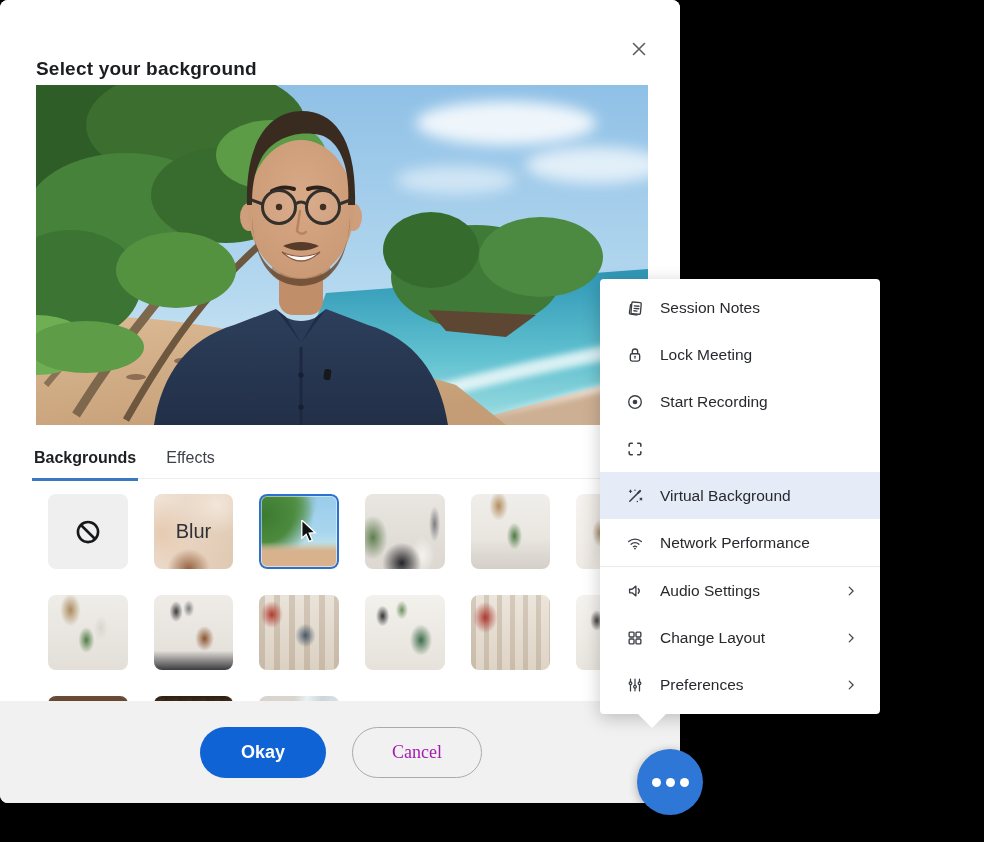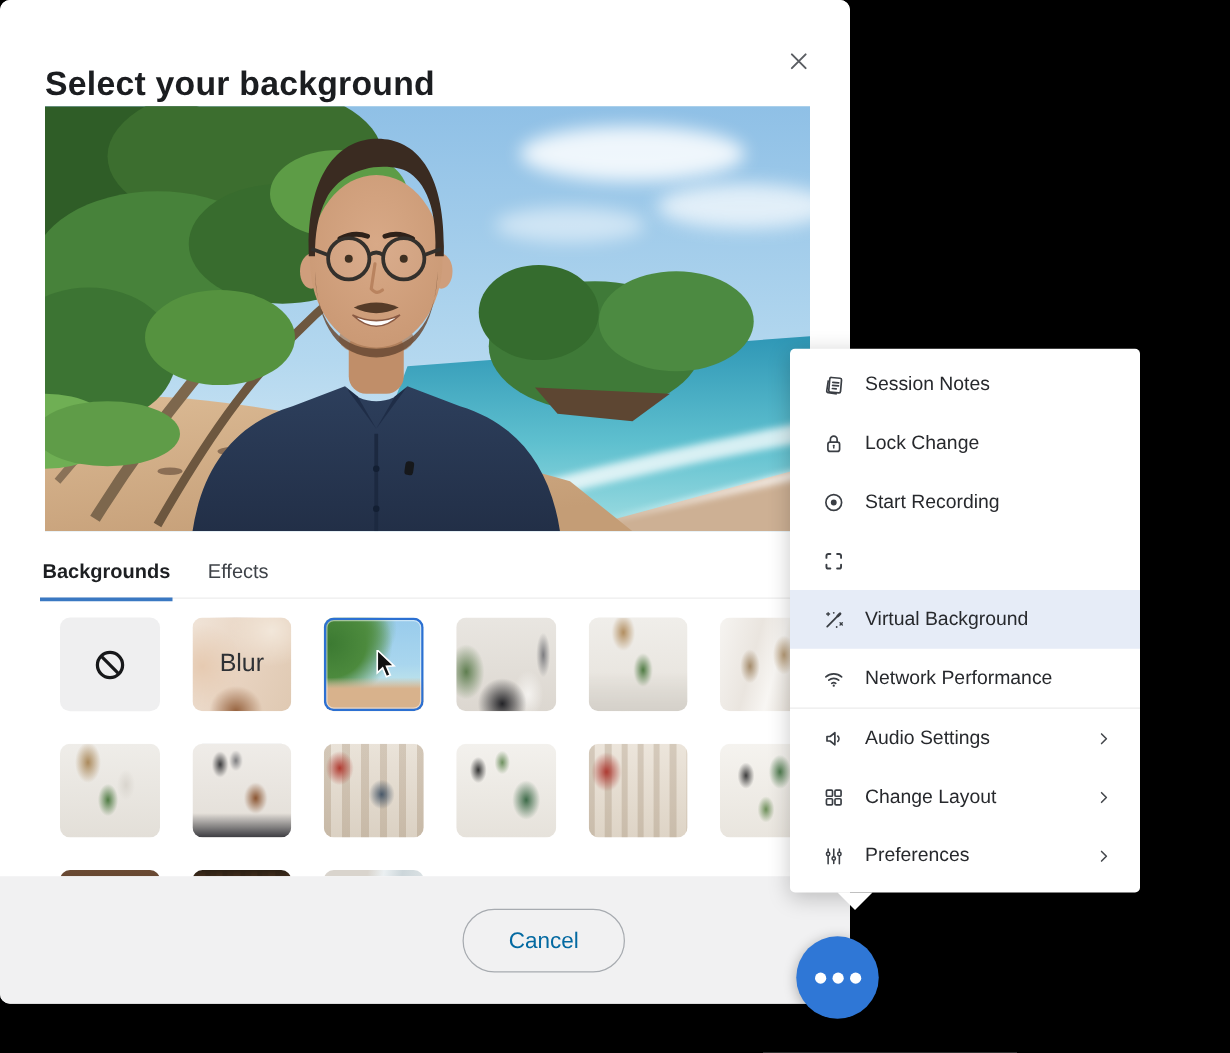--- a/index.html
+++ b/index.html
@@ -10,7 +10,7 @@
   .dialog{position:absolute;left:0;top:0;width:680px;height:803px;background:#fff;
     border-radius:8px;overflow:hidden;z-index:10;box-shadow:0 0 0 1px rgba(0,0,0,.05);}
   .dialog-content{position:relative;width:680px;height:701px;background:#fff;overflow:hidden;}
-  .dialog-title{position:absolute;left:36px;top:34px;font-size:27px;font-weight:700;color:#1b1d20;letter-spacing:.2px;}
+  .dialog-title{position:absolute;left:36px;top:45px;font-size:19px;font-weight:700;color:#1b1d20;letter-spacing:.2px;}
   .close-btn{position:absolute;right:28px;top:36px;width:26px;height:26px;background:none;border:none;cursor:pointer;
     display:flex;align-items:center;justify-content:center;color:#5b5e63;padding:0;}
   .preview{position:absolute;left:36px;top:85px;width:612px;height:340px;overflow:hidden;background:#a9d0e8;}

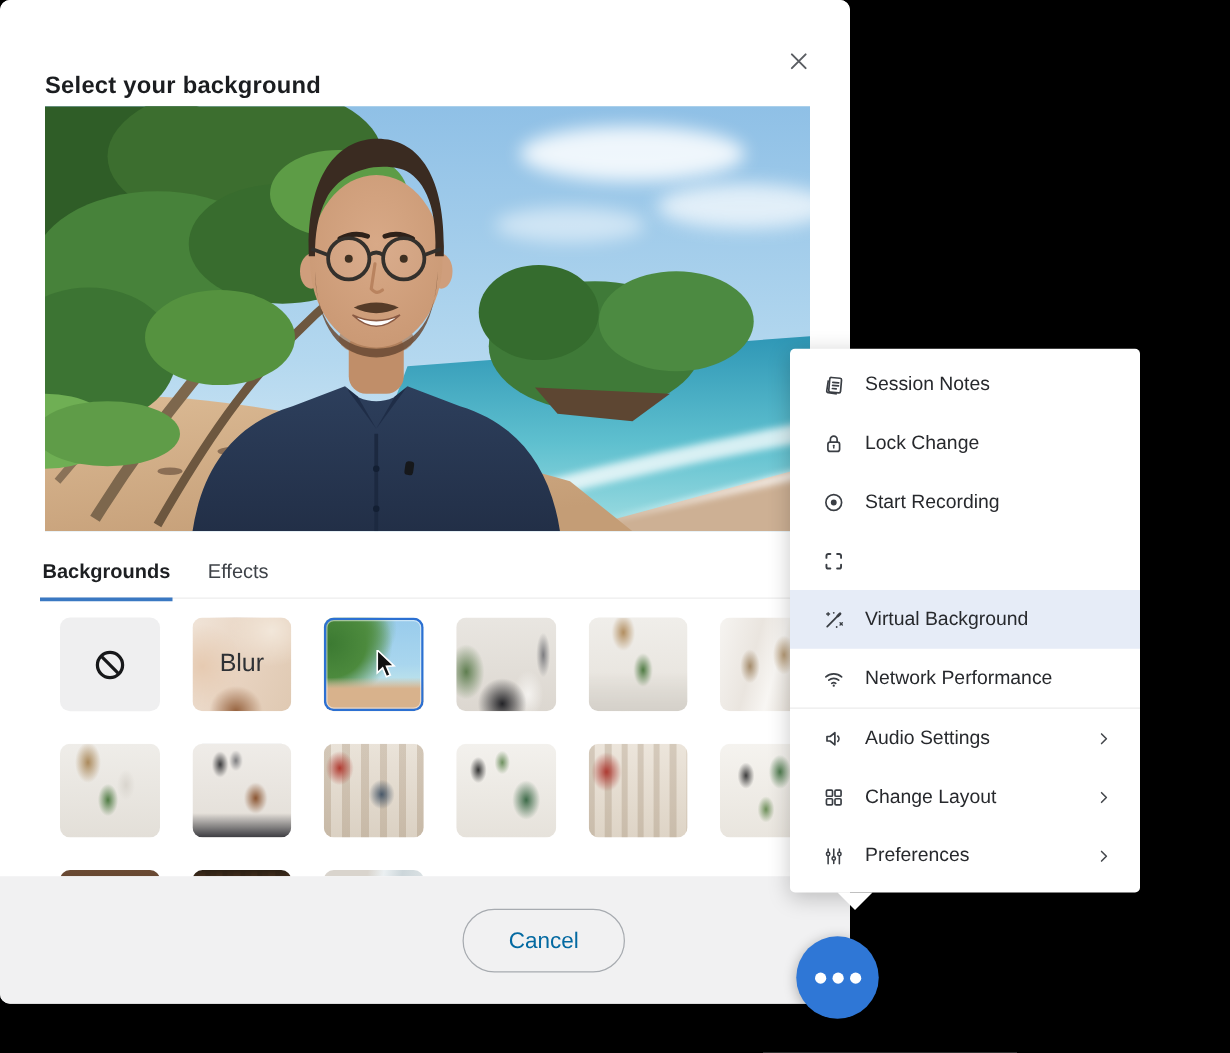--- a/index.html
+++ b/index.html
@@ -107,7 +107,7 @@
     background:transparent;border:1.5px solid #a7abb0;color:#0369a1;font-size:18px;cursor:pointer;font-family:Liberation Sans, sans-serif;}
 
   
-  .menu{position:absolute;left:632px;top:279px;width:280px;z-index:30;background:#fff;border-radius:4px;
+  .menu{position:absolute;left:600px;top:279px;width:280px;z-index:30;background:#fff;border-radius:4px;
     box-shadow:0 4px 18px rgba(0,0,0,.22);padding:5px 0 6px 0;}
   .menu::after{content:"";position:absolute;left:38px;top:100%;width:0;height:0;
     border:14px solid transparent;border-top:14px solid #fff;border-bottom:none;}

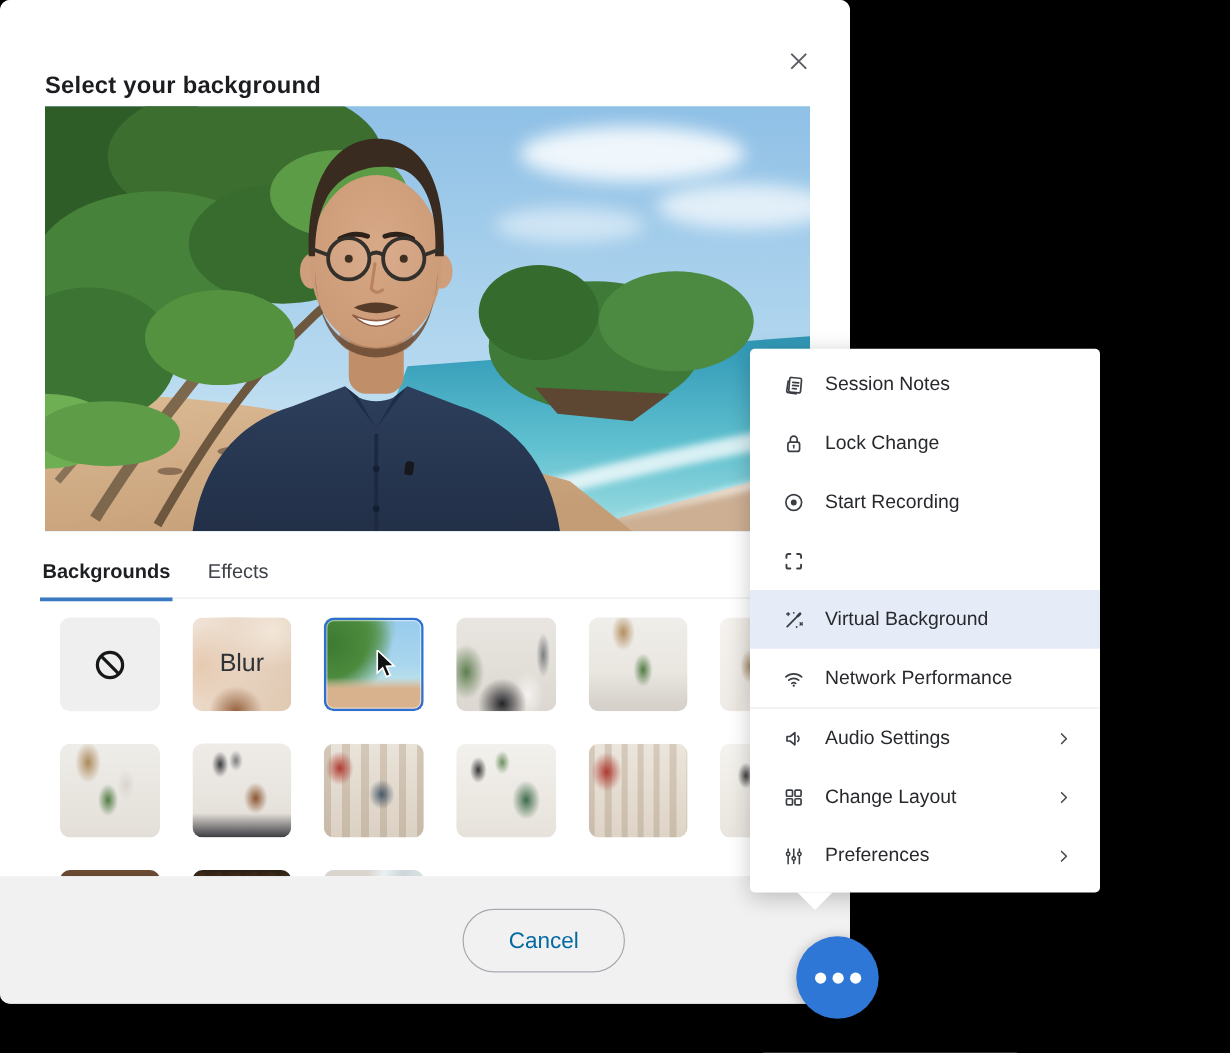--- a/index.html
+++ b/index.html
@@ -309,7 +309,7 @@
             <path d="M10 12.6v1.7" stroke-width="1.3"></path>
           </svg>
         </span>
-        <span class="mi-label">Lock Change</span>
+        <span class="mi-label">Lock Meeting</span>
       </div>
       <div class="menu-item">
         <span class="mi-icon">

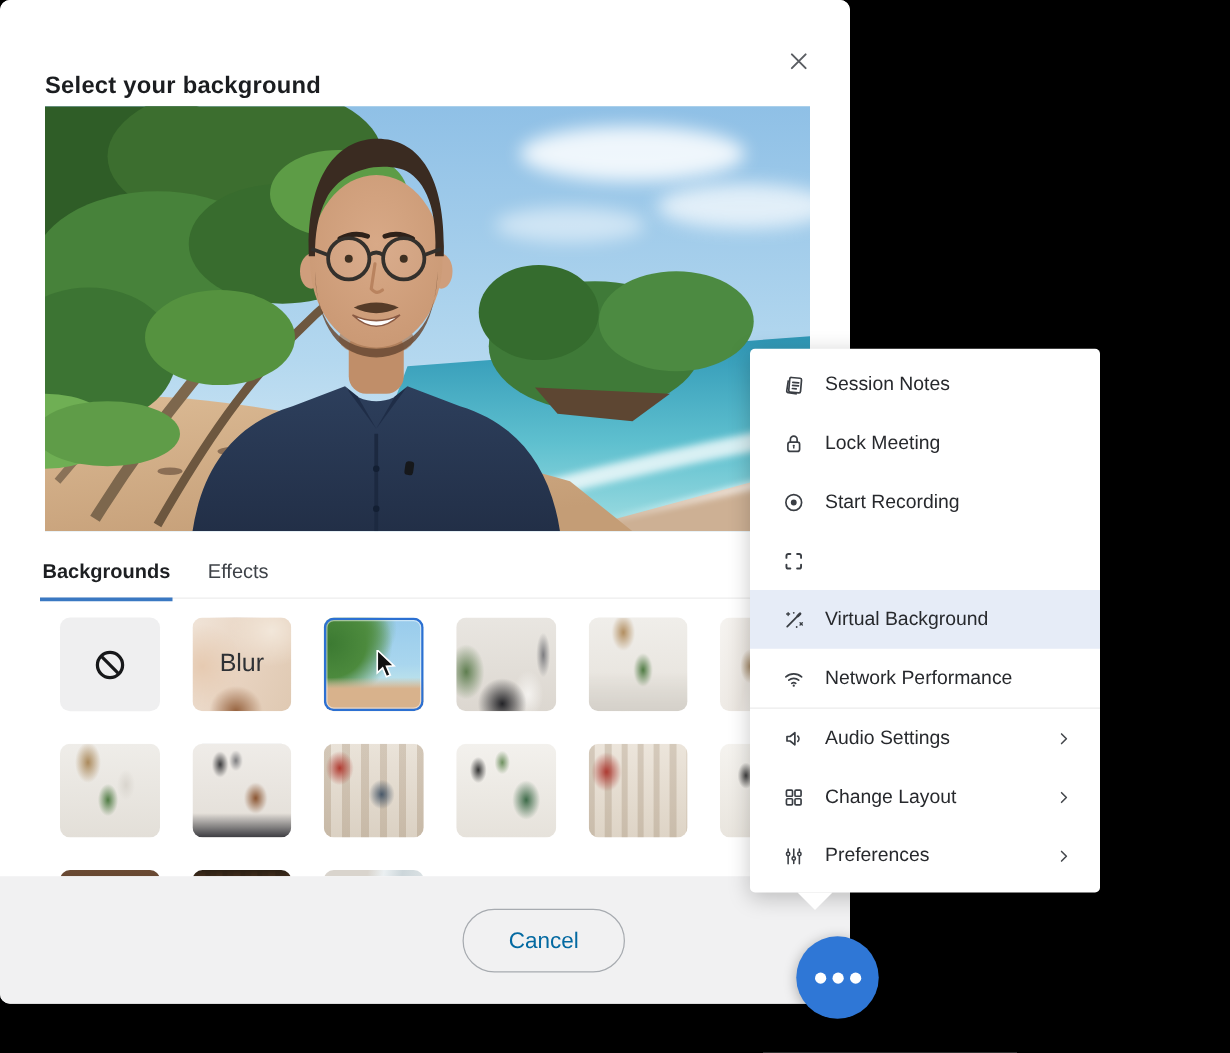--- a/index.html
+++ b/index.html
@@ -285,6 +285,7 @@
     </div>
 
     <div class="dialog-footer">
+      <button class="btn-okay">Okay</button>
       <button class="btn-cancel">Cancel</button>
     </div>
   </div>

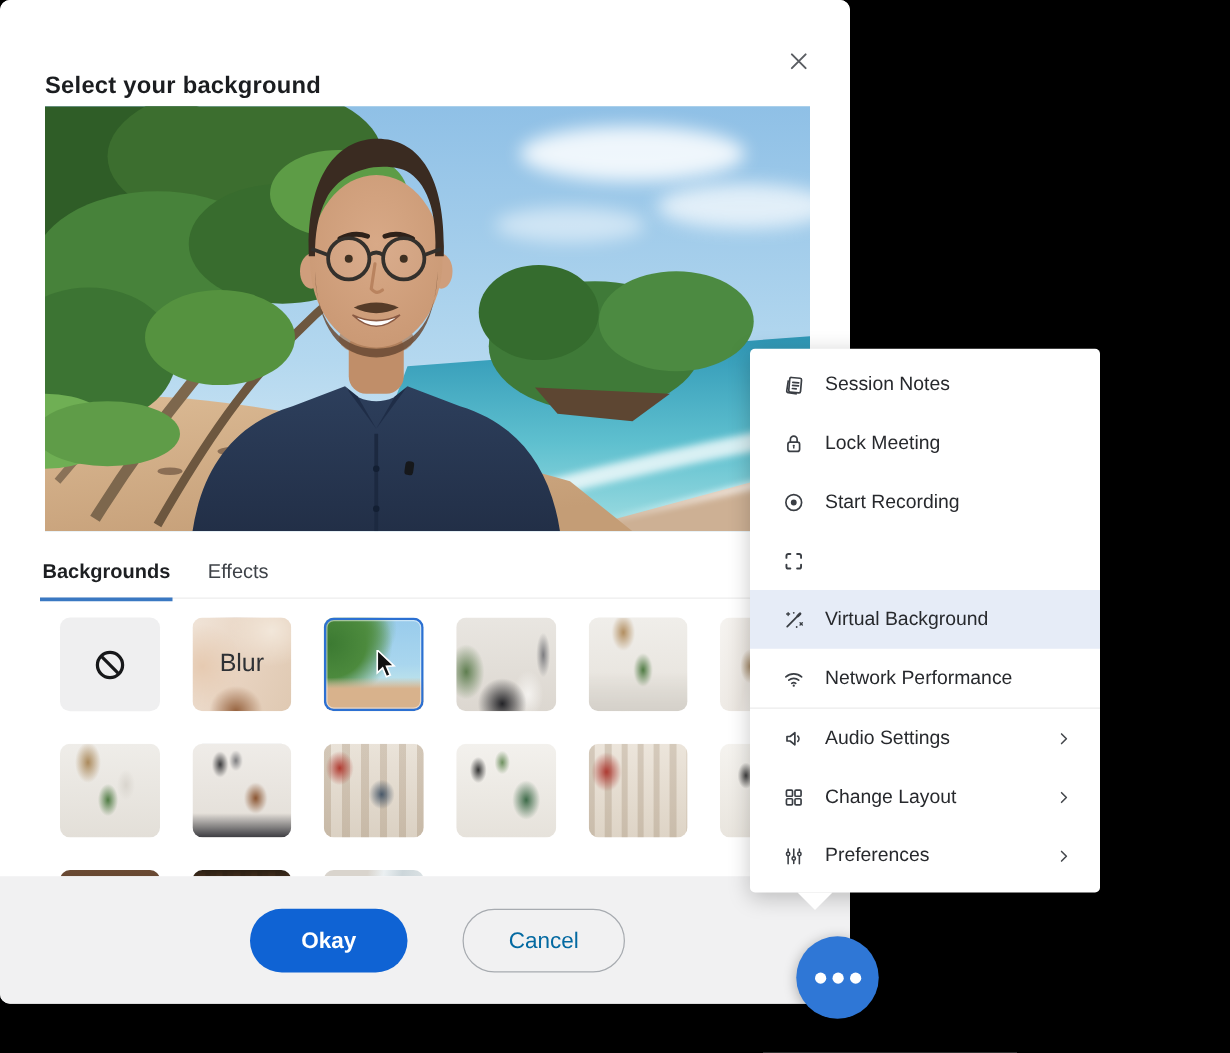--- a/index.html
+++ b/index.html
@@ -103,8 +103,8 @@
   .dialog-footer{position:absolute;left:0;top:701px;width:680px;height:102px;background:#f1f1f2;}
   .btn-okay{position:absolute;left:200px;top:26px;width:126px;height:51px;border-radius:26px;border:none;
     background:var(--accent,#0f63d4);color:#fff;font-size:18px;font-weight:700;cursor:pointer;font-family:inherit;}
-  .btn-cancel{position:absolute;left:370px;top:26px;width:130px;height:51px;border-radius:26px;
-    background:transparent;border:1.5px solid #a7abb0;color:#0369a1;font-size:18px;cursor:pointer;font-family:Liberation Sans, sans-serif;}
+  .btn-cancel{position:absolute;left:352px;top:26px;width:130px;height:51px;border-radius:26px;
+    background:transparent;border:1.5px solid #a7abb0;color:#a21caf;font-size:18px;cursor:pointer;font-family:Liberation Serif, serif;}
 
   
   .menu{position:absolute;left:600px;top:279px;width:280px;z-index:30;background:#fff;border-radius:4px;

